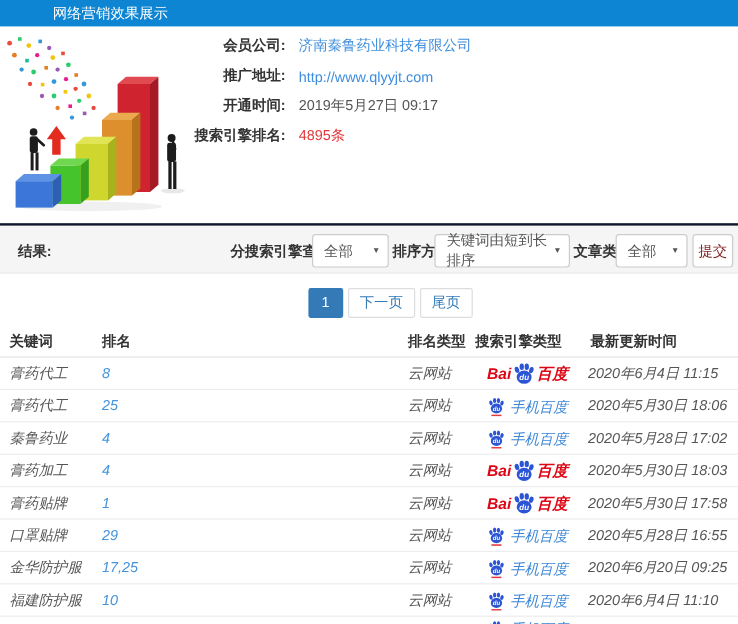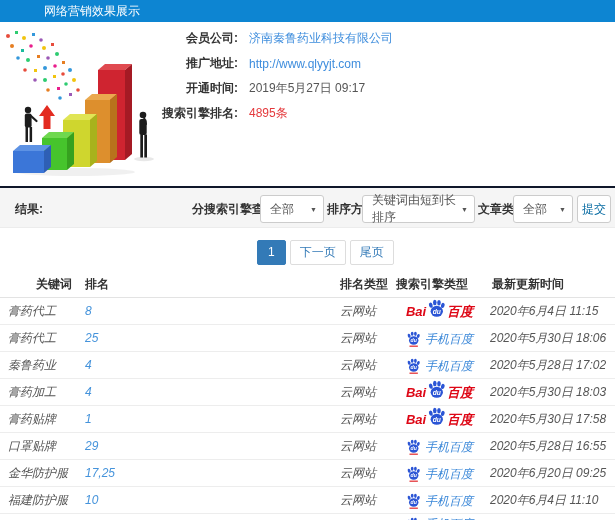--- a/index.html
+++ b/index.html
@@ -38,7 +38,7 @@
   .sel-article { left:513px; width:60px; }
   .caret { font-size:7px; color:#555; margin-left:4px; }
   .submit-btn { position:absolute; left:577px; top:7px; width:34px; height:28px; background:#fff;
-                border:1px solid #ccc; border-radius:3px; font-size:12px; color:#0369a1; cursor:pointer;
+                border:1px solid #ccc; border-radius:3px; font-size:12px; color:#7f1d1d; cursor:pointer;
                 font-family:inherit; }
 
   

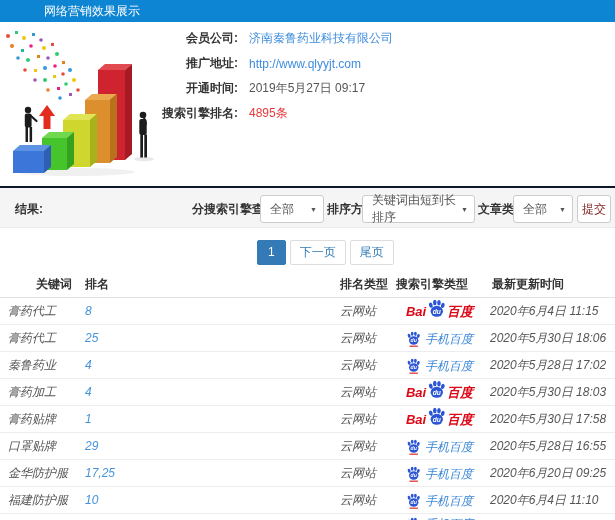--- a/index.html
+++ b/index.html
@@ -50,7 +50,7 @@
   
   .thead { position:absolute; left:0; top:272px; width:615px; height:26px; border-bottom:1px solid #e3e3e3; }
   .thead span { position:absolute; top:0; line-height:24px; font-size:12px; font-weight:bold; color:#333; }
-  .h-kw { left:8px;margin-left:28px; } .h-rank { left:85px; } .h-type { left:340px; } .h-eng { left:396px; } .h-date { left:492px; }
+  .h-kw { left:8px; } .h-rank { left:85px; } .h-type { left:340px; } .h-eng { left:396px; } .h-date { left:492px; }
 
   .tbody { position:absolute; left:0; top:298px; width:615px; }
   .trow { position:relative; width:615px; height:27px; border-bottom:1px solid #ededed; }

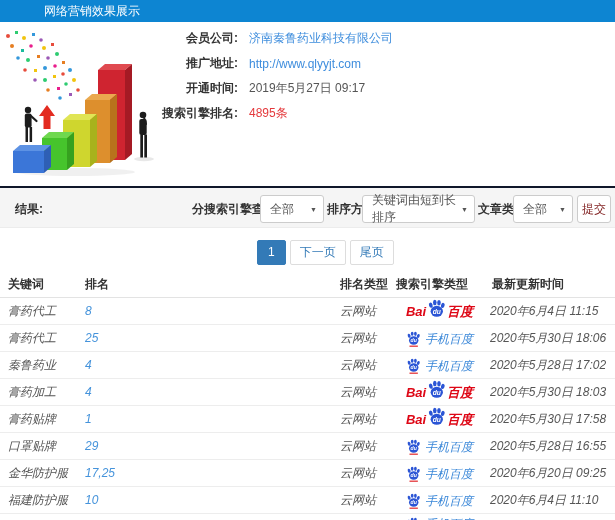--- a/index.html
+++ b/index.html
@@ -62,7 +62,7 @@
   .c-date { left:490px; width:125px; }
 
   
-  .logo-baidu { display:inline-flex; vertical-align:middle; }
+  .logo-baidu { display:inline-flex; align-items:center; vertical-align:middle; }
   .logo-baidu .bai, .logo-baidu .cn { font-weight:bold; font-size:13px; color:#de0716; letter-spacing:0; }
   .logo-baidu svg { margin:0 1px; }
   .logo-mbaidu { display:inline-flex; align-items:center; vertical-align:middle; }

